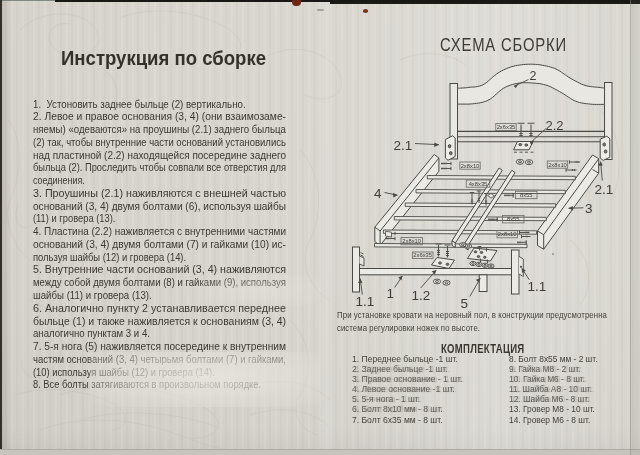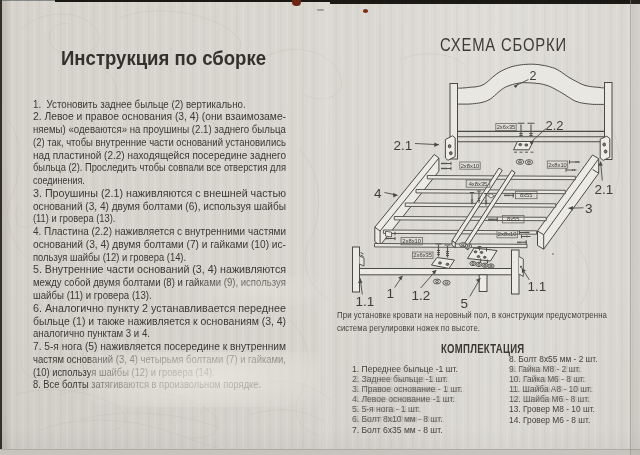--- a/index.html
+++ b/index.html
@@ -28,7 +28,7 @@
 .lst div{transform-origin:0 50%;}
 #lst1 div{transform:scaleX(0.90)}
 #lst2 div{transform:scaleX(0.88)}
-#lst1{left:352px;top:364px}
+#lst1{left:352px;top:354px}
 #lst2{left:509px;top:354px}
 .bl{filter:blur(0.5px);opacity:.82;text-shadow:2.2px 0 1.2px rgba(80,76,70,.4)}
 .edge-top{position:absolute;left:55px;top:0;width:585px;height:2.2px;background:#1a1814}

